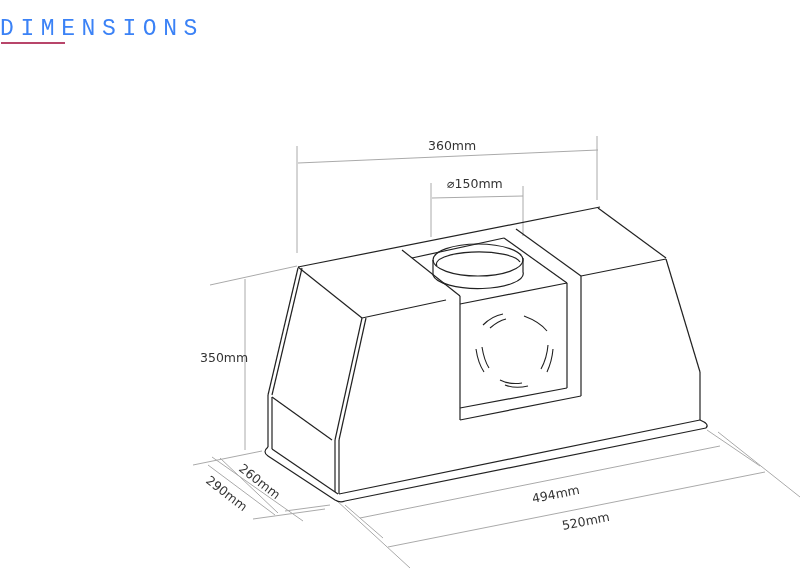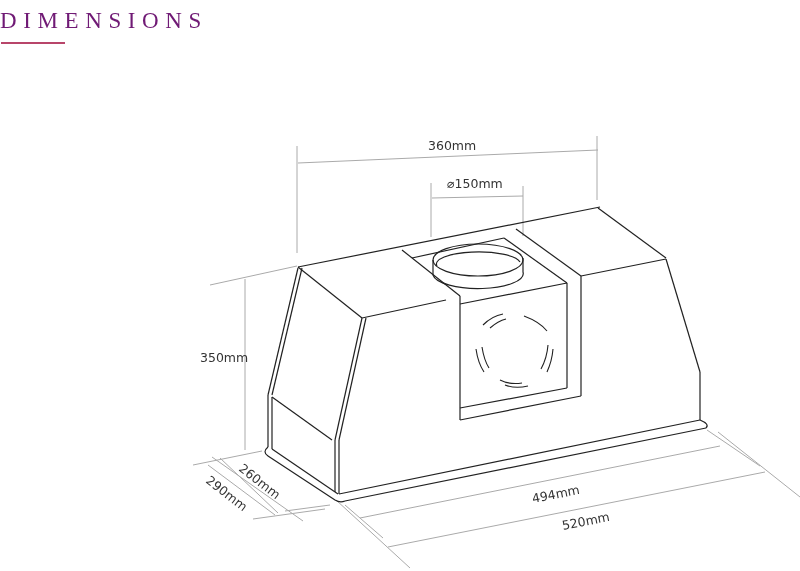--- a/index.html
+++ b/index.html
@@ -5,9 +5,9 @@
   html, body { margin: 0; padding: 0; background: #ffffff; }
   body { width: 800px; height: 571px; position: relative; overflow: hidden; font-family: "DejaVu Sans", sans-serif; }
   .title {
-    position: absolute; left: 0; top: 8px;
-    font-family: Liberation Serif, serif; font-weight: 300;
-    font-size: 23px; letter-spacing: 6.6px; color: #701a75;
+    position: absolute; left: 0; top: 16px;
+    font-family: Liberation Mono, monospace; font-weight: 300;
+    font-size: 23px; letter-spacing: 6.6px; color: #3b82f6;
   }
   .title-rule { position: absolute; left: 1px; top: 42px; width: 64px; height: 2px; }
   svg.drawing { position: absolute; left: 0; top: 0; }

